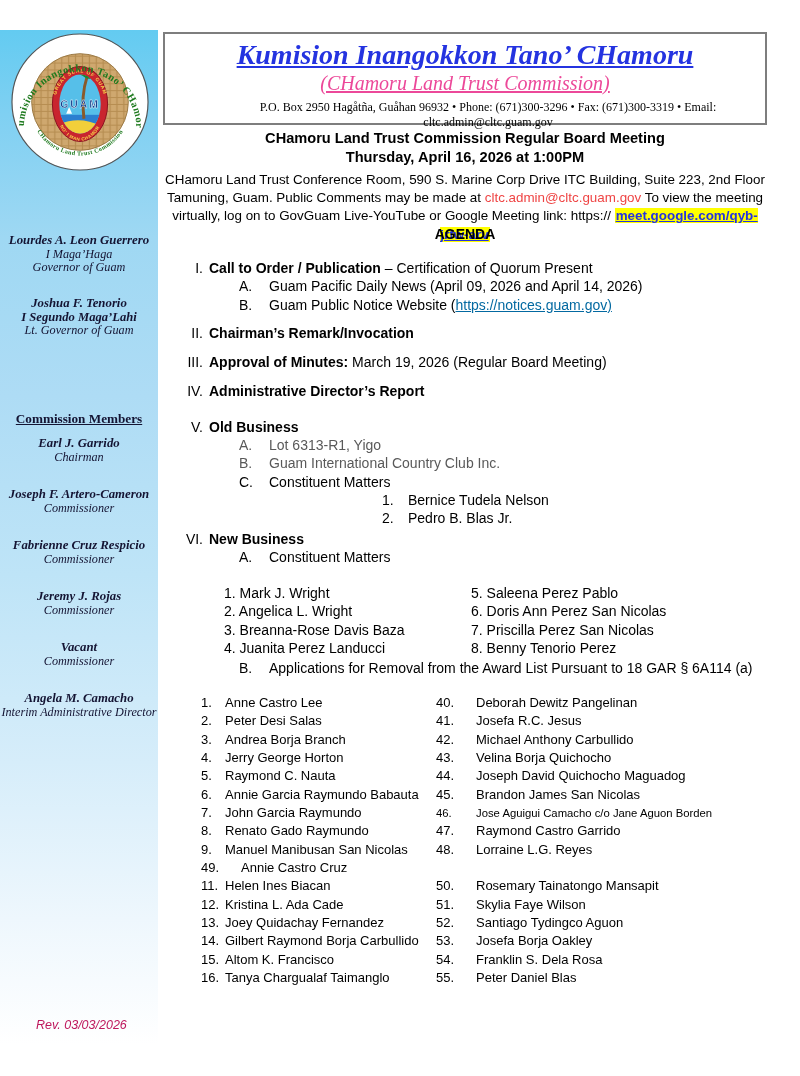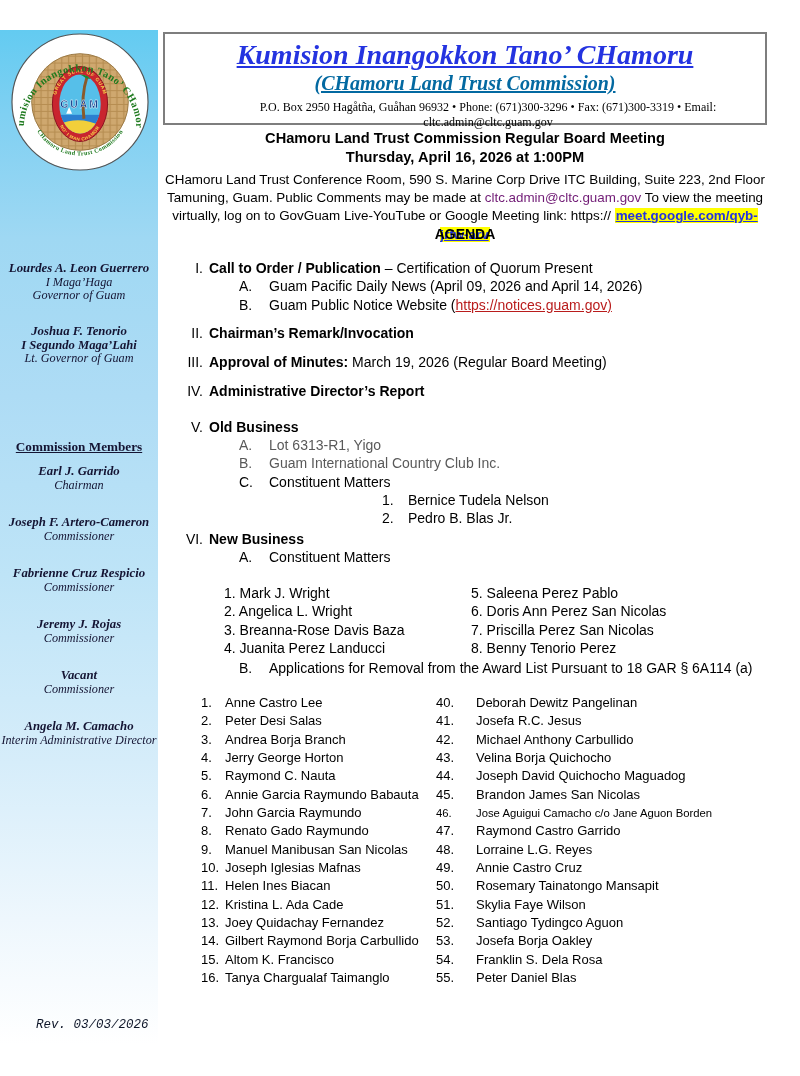--- a/index.html
+++ b/index.html
@@ -25,8 +25,8 @@
     border:2px solid #7e7e7e;background:#fff;text-align:center;}
   .org-line1{margin-top:5px;font-family:"Liberation Serif",serif;font-style:italic;
     font-weight:bold;font-size:28px;color:#2433e0;line-height:32px;}
-  .org-line2{font-family:"Liberation Serif",serif;font-style:italic;font-weight:bold;
-    font-size:20px;color:#0369a1;line-height:24px;}
+  .org-line2{font-family:"Liberation Serif",serif;font-style:italic;font-weight:normal;
+    font-size:20px;color:#ec4899;line-height:24px;}
   .org-line1 span,.org-line2 span{text-decoration:underline;}
   .org-address{margin-top:5px;font-family:"Liberation Serif",serif;font-size:12px;color:#000;padding-left:46px;}
   #meeting-title{position:absolute;left:163px;top:129px;width:604px;text-align:center;

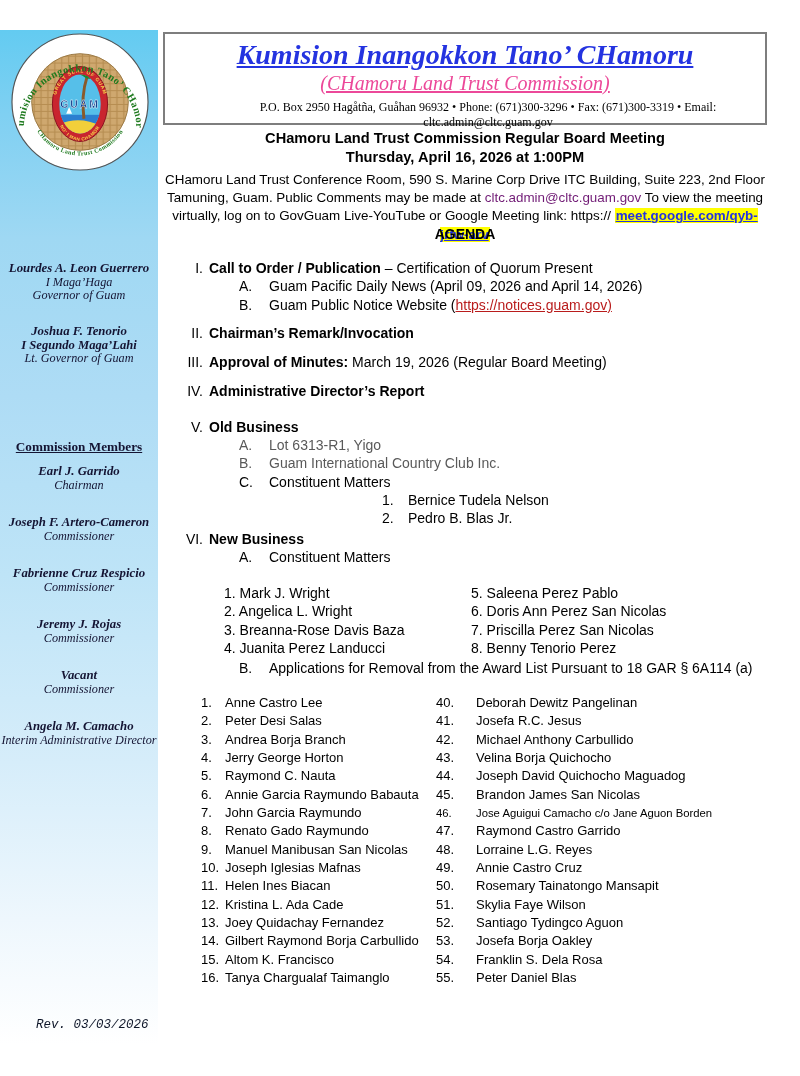--- a/index.html
+++ b/index.html
@@ -33,7 +33,7 @@
     font-weight:bold;font-size:14.6px;line-height:18.5px;}
   #notice{position:absolute;left:163px;top:171px;width:604px;text-align:center;
     font-size:13.4px;line-height:18.2px;}
-  .lnk{color:#701a75;cursor:pointer;}
+  .lnk{color:#ef4444;cursor:pointer;}
   .lnk-u{color:#b91c1c;text-decoration:underline;cursor:pointer;}
   .lnk-hl{background:#ffff00;color:#2433e0;font-weight:bold;text-decoration:underline;
     cursor:pointer;padding:0 1px;}

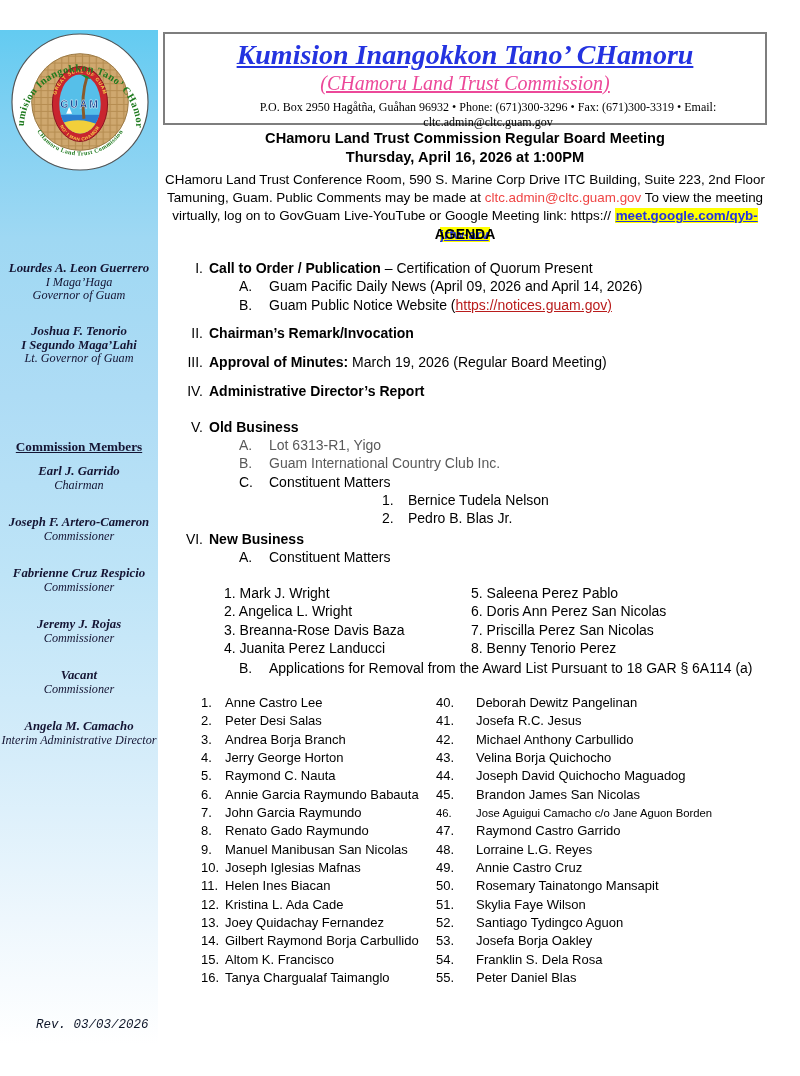--- a/index.html
+++ b/index.html
@@ -10,7 +10,7 @@
     background:linear-gradient(180deg,#63cbf1 0%,#7fd0f2 8%,#9fd8f3 20%,#aedcf5 35%,
       #bee4f7 52%,#d6edfa 70%,#eef7fd 85%,#ffffff 97%);}
   .side-block{position:absolute;left:0;width:158px;text-align:center;
-    font-family:"Liberation Serif",serif;color:#141433;line-height:13.5px;font-size:12.5px;margin-top:28px;}
+    font-family:"Liberation Serif",serif;color:#141433;line-height:13.5px;font-size:12.5px;}
   .side-name{font-weight:bold;font-style:italic;font-size:12.8px;}
   .side-sub{font-style:italic;font-size:12.2px;}
   .side-sub-b{font-style:italic;font-weight:bold;font-size:12.6px;}

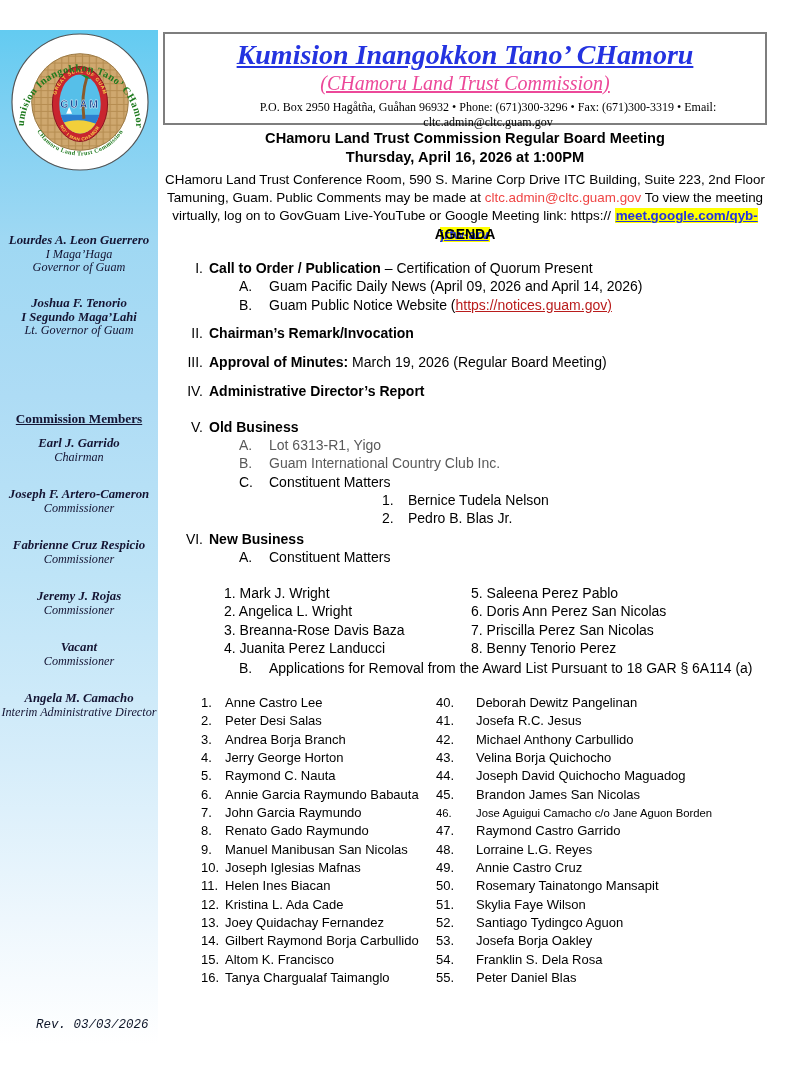--- a/index.html
+++ b/index.html
@@ -34,7 +34,7 @@
   #notice{position:absolute;left:163px;top:171px;width:604px;text-align:center;
     font-size:13.4px;line-height:18.2px;}
   .lnk{color:#ef4444;cursor:pointer;}
-  .lnk-u{color:#b91c1c;text-decoration:underline;cursor:pointer;}
+  .lnk-u{color:#0369a1;text-decoration:underline;cursor:pointer;}
   .lnk-hl{background:#ffff00;color:#2433e0;font-weight:bold;text-decoration:underline;
     cursor:pointer;padding:0 1px;}
   #agenda-heading{position:absolute;left:163px;top:226px;width:604px;text-align:center;

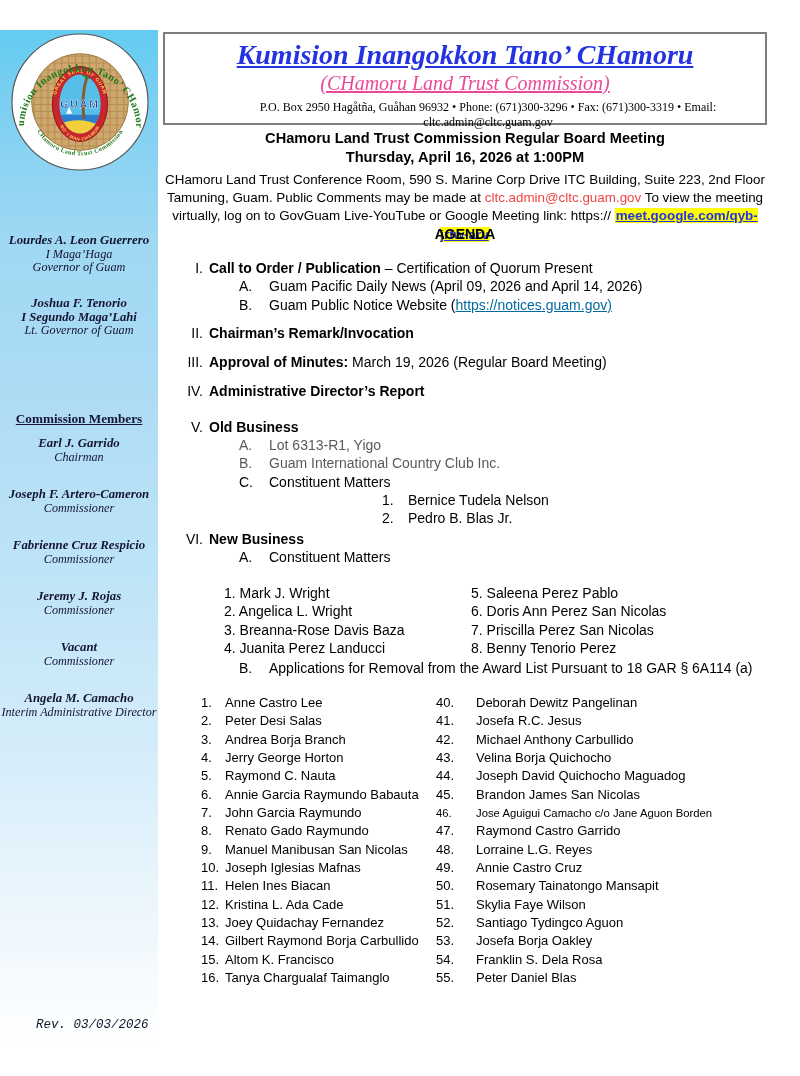--- a/index.html
+++ b/index.html
@@ -257,7 +257,6 @@
       <span class="cell right"><span class="no">48.</span><span>Lorraine L.G. Reyes</span></span>
     </div>
       <div class="r-row">
-      <span class="cell left"><span class="no">10.</span><span>Joseph Iglesias Mafnas</span></span>
       <span class="cell right"><span class="no">49.</span><span>Annie Castro Cruz</span></span>
     </div>
       <div class="r-row">

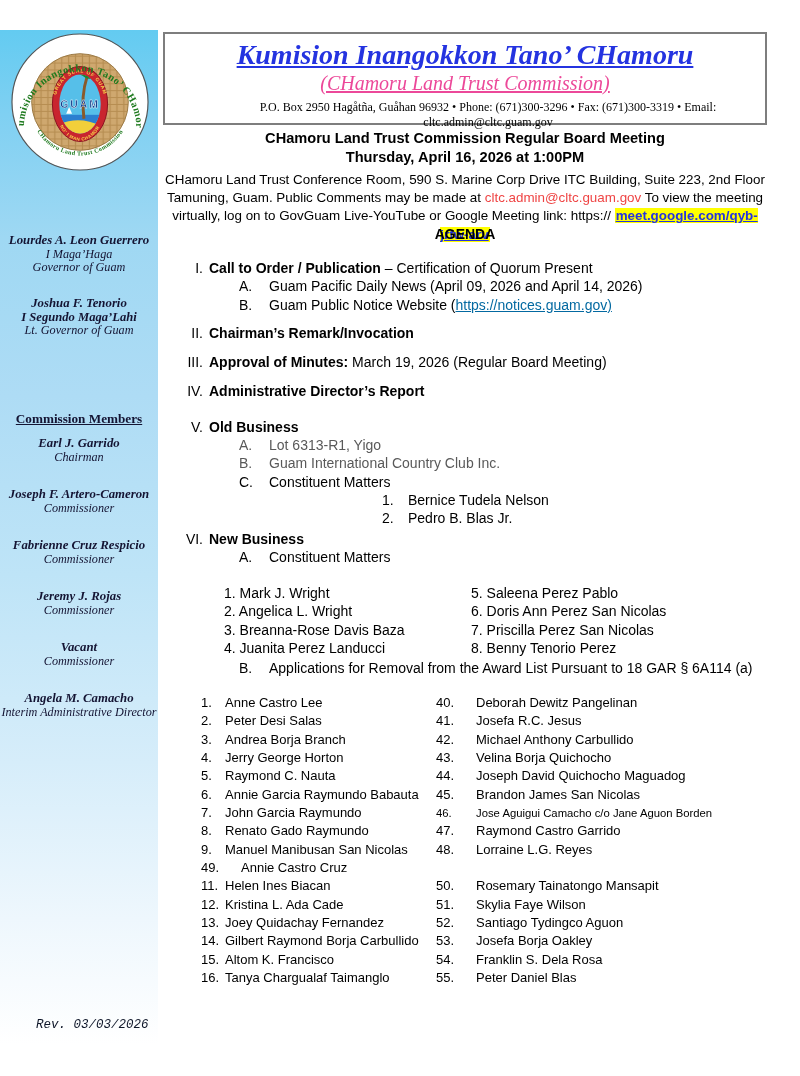--- a/index.html
+++ b/index.html
@@ -16,8 +16,8 @@
   .side-sub-b{font-style:italic;font-weight:bold;font-size:12.6px;}
   .side-heading{font-weight:bold;text-decoration:underline;font-size:13.2px;}
   .member{margin-bottom:24px;}
-  #rev{position:absolute;left:36px;top:1018px;font-family:Liberation Mono, monospace;
-    font-style:italic;font-size:12.5px;color:#0f172a;}
+  #rev{position:absolute;left:36px;top:1018px;font-family:Liberation Sans, sans-serif;
+    font-style:italic;font-size:12.5px;color:#be185d;}
   
   #seal{position:absolute;left:10px;top:2px;}
   

